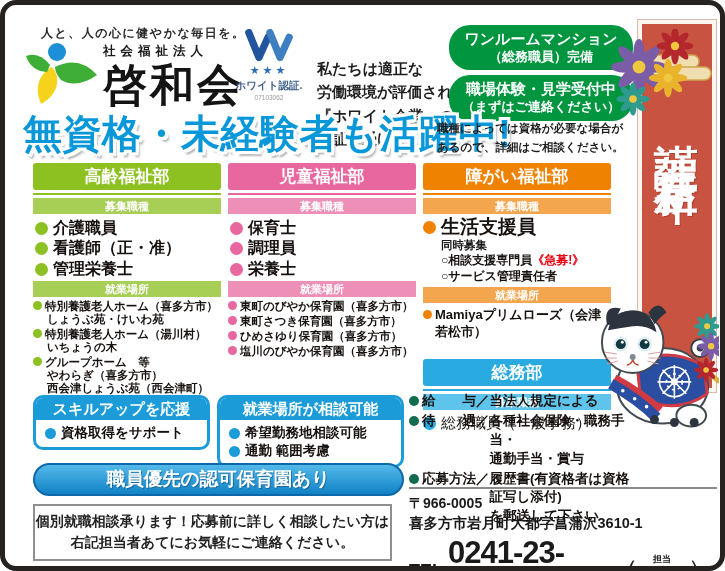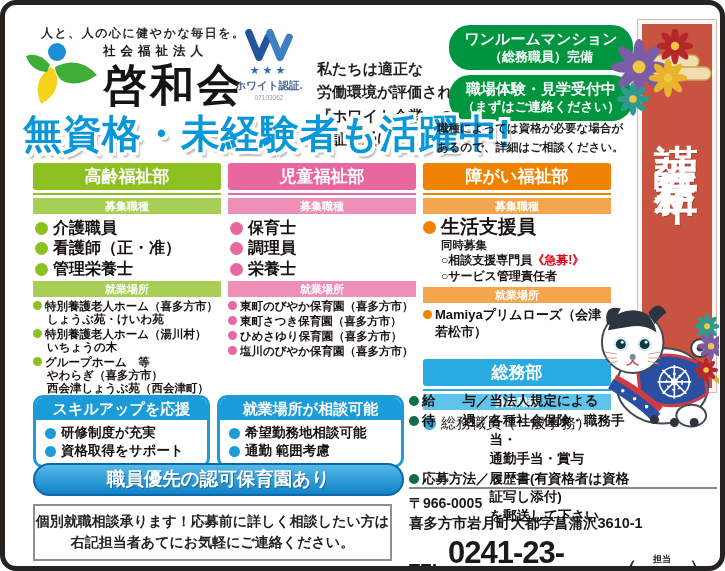--- a/index.html
+++ b/index.html
@@ -262,10 +262,6 @@
   <div class="feature" id="feat1">
     <div class="fhead">スキルアップを応援</div>
     <ul>
-      <li>
-          <span class="dot"></span>
-          <span>研修制度が充実</span>
-        </li>
       <li>
           <span class="dot"></span>
           <span>資格取得をサポート</span>

